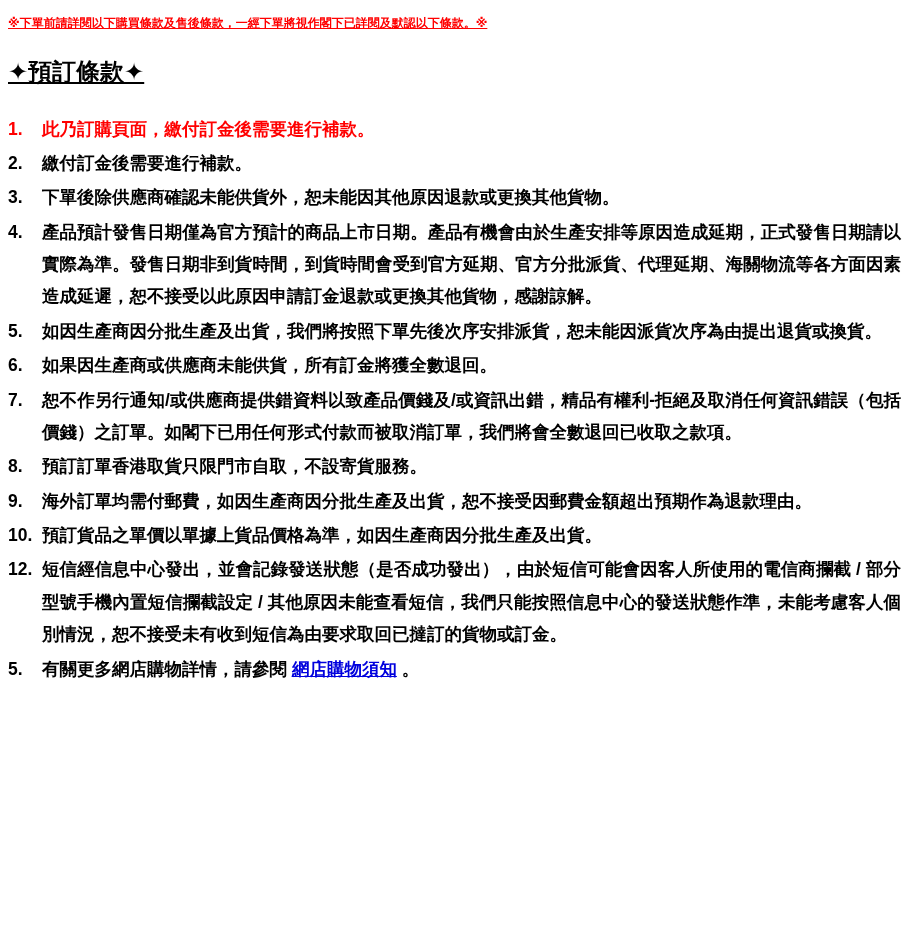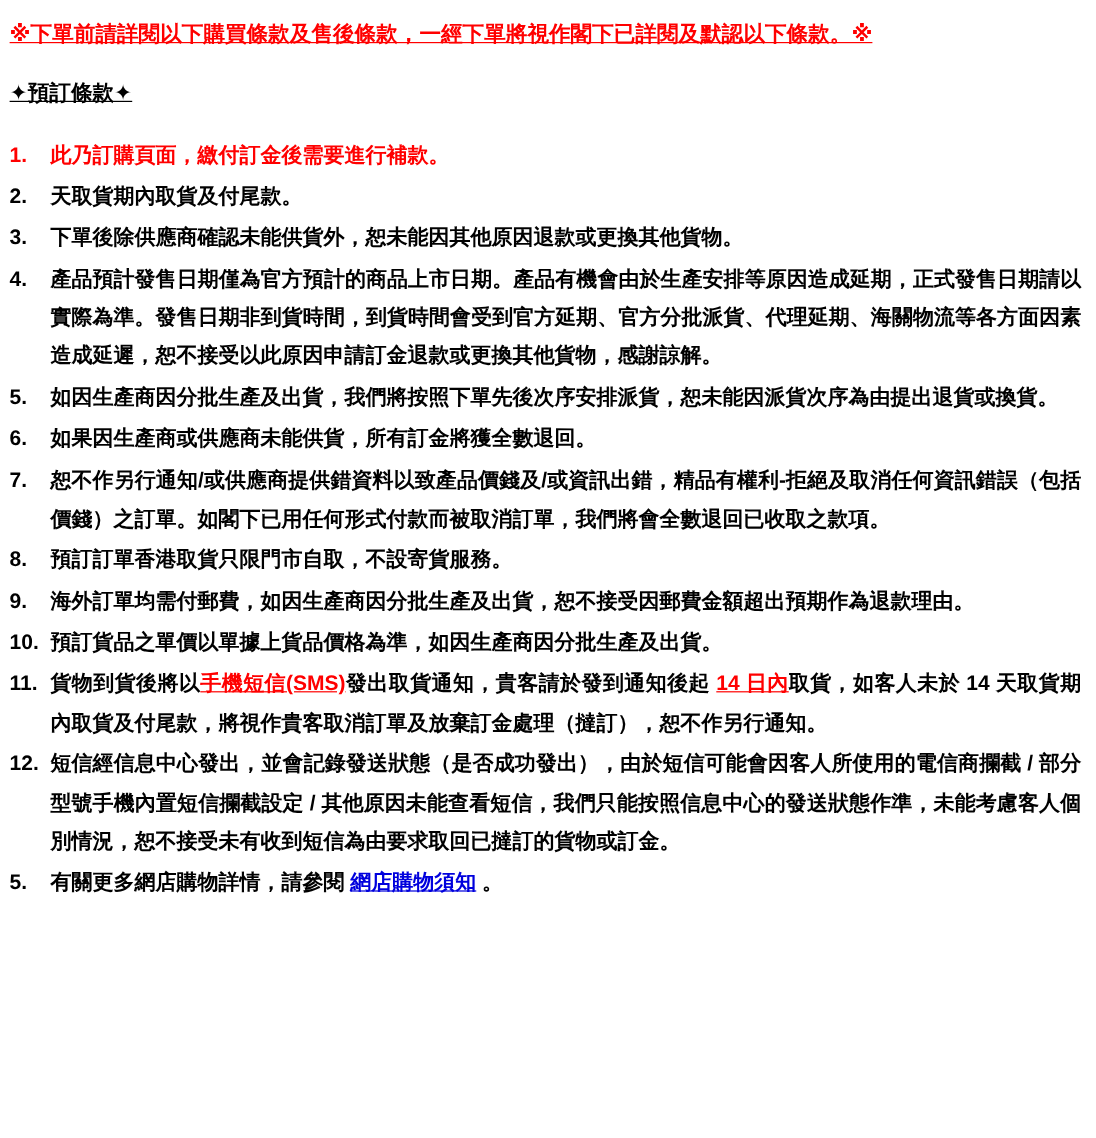--- a/index.html
+++ b/index.html
@@ -22,7 +22,7 @@
     color: #ff0000;
     text-decoration: underline;
     margin: 0 0 16px 0;
-    font-size: 18px;
+    font-size: 12px;
   }
   .section-heading {
     color: #000000;

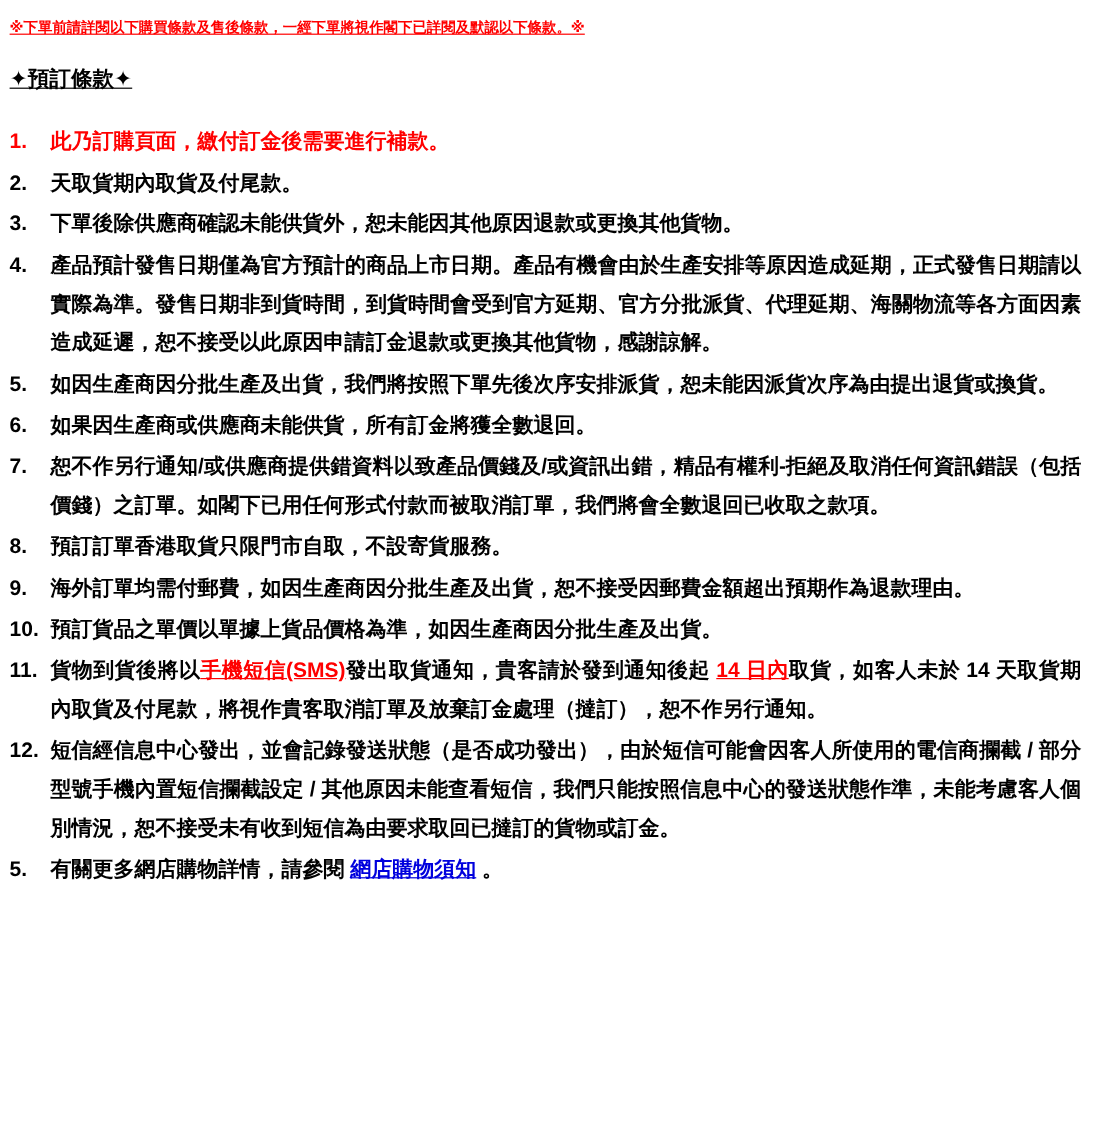--- a/index.html
+++ b/index.html
@@ -28,7 +28,7 @@
     color: #000000;
     text-decoration: underline;
     margin: 0 0 18px 0;
-    font-size: 18px;
+    font-size: 24px;
   }
   .terms-list {
     margin: 0;

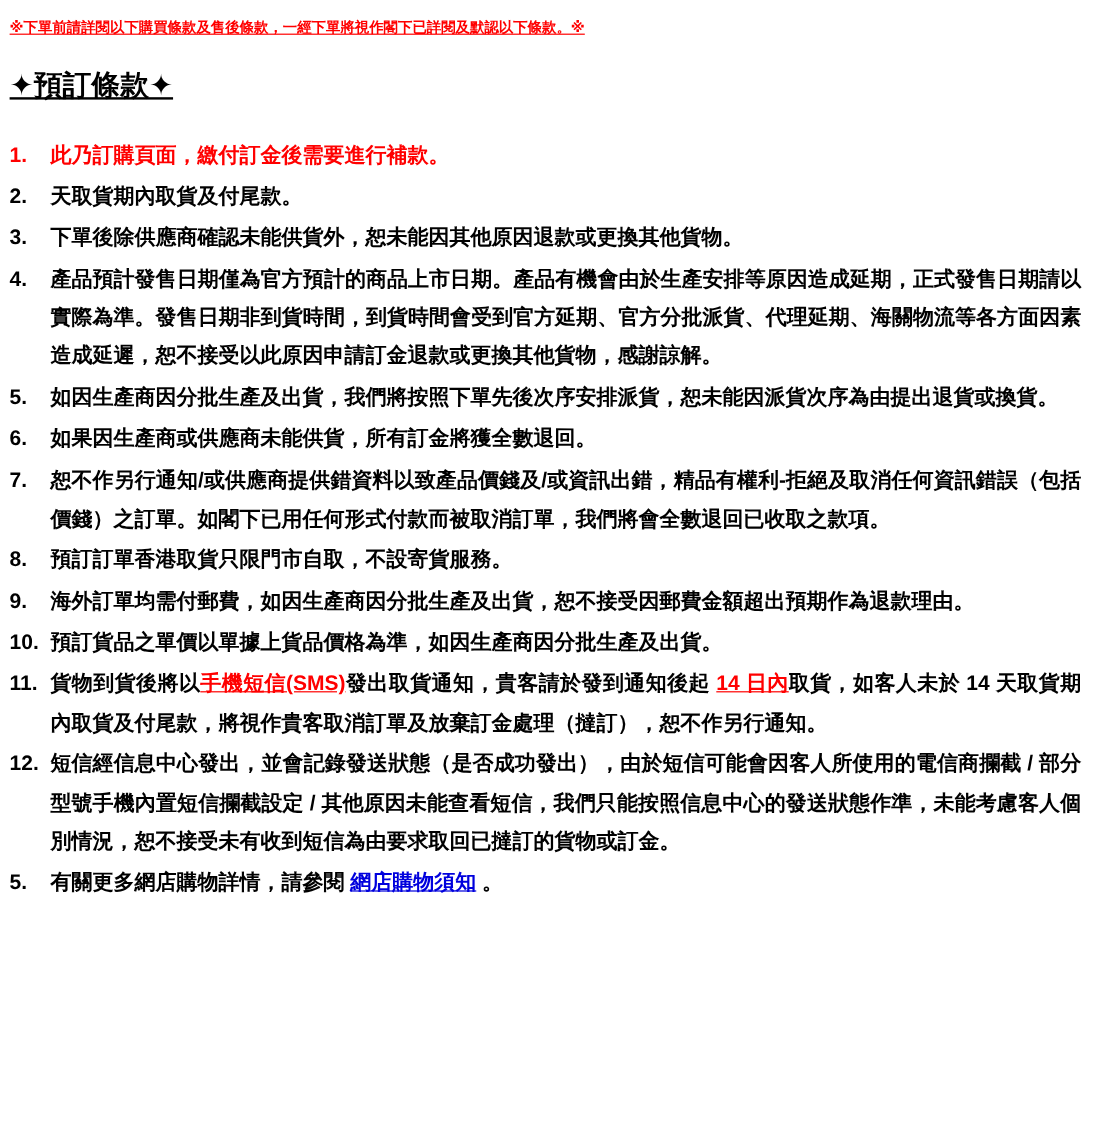--- a/index.html
+++ b/index.html
@@ -67,7 +67,7 @@
       </div>
       <div class="term">
         <span class="term-num">2.</span>
-        <span class="term-text"><span class="seg-normal">天取貨期內取貨及付尾款。</span></span>
+        <span class="term-text"><span class="seg-normal">繳付訂金後需要進行補款。</span></span>
       </div>
       <div class="term">
         <span class="term-num">3.</span>

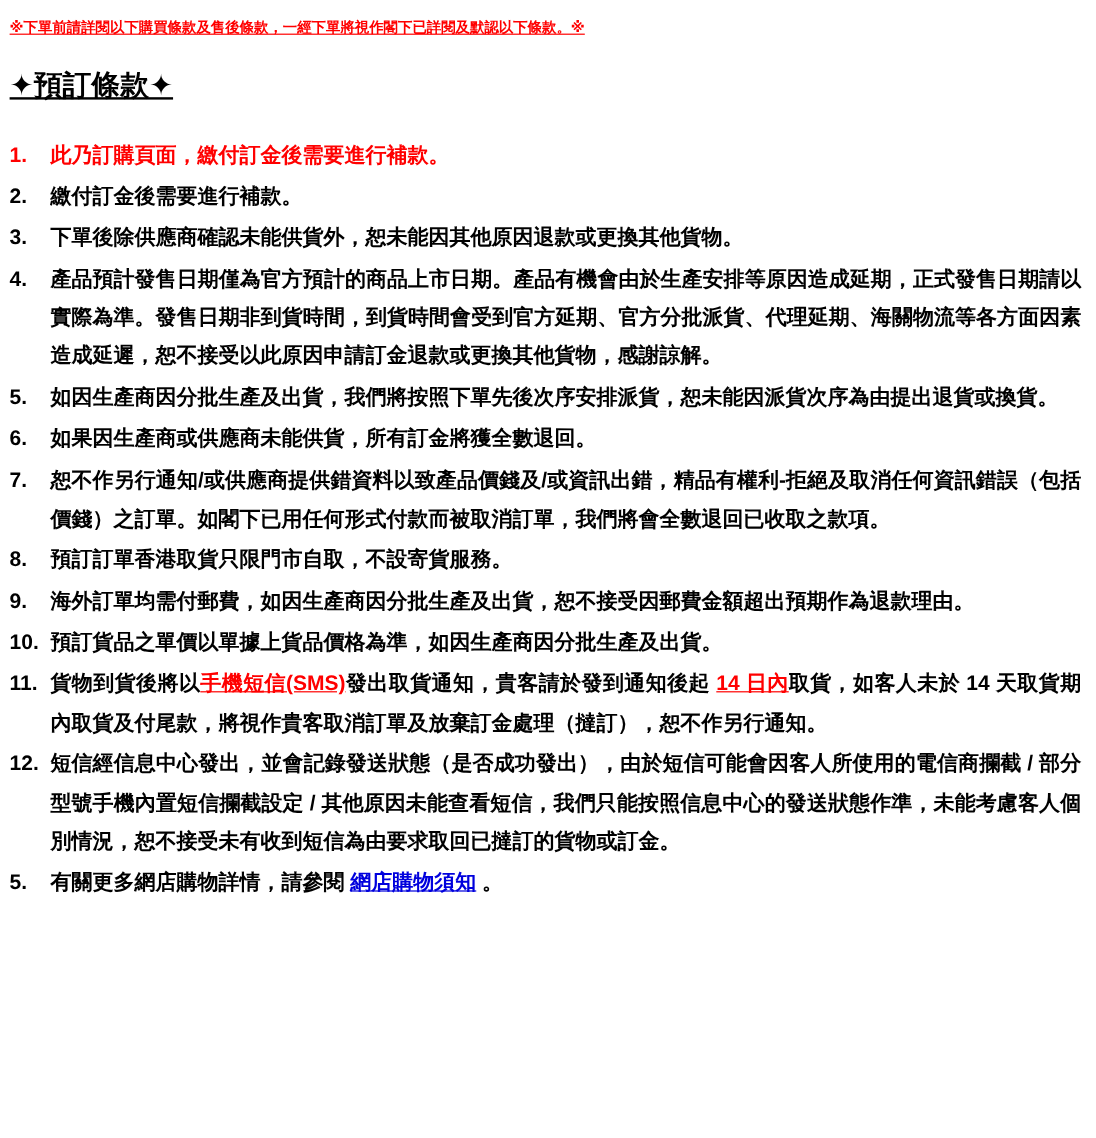--- a/index.html
+++ b/index.html
@@ -102,10 +102,6 @@
         <span class="term-text"><span class="seg-normal">預訂貨品之單價以單據上貨品價格為準，如因生產商因分批生產及出貨。</span></span>
       </div>
       <div class="term">
-        <span class="term-num">11.</span>
-        <span class="term-text"><span class="seg-normal">貨物到貨後將以</span><span class="seg-red-underline">手機短信(SMS)</span><span class="seg-normal">發出取貨通知，貴客請於發到通知後起 </span><span class="seg-red-underline">14 日內</span><span class="seg-normal">取貨，如客人未於 14 天取貨期內取貨及付尾款，將視作貴客取消訂單及放棄訂金處理（撻訂），恕不作另行通知。</span></span>
-      </div>
-      <div class="term">
         <span class="term-num">12.</span>
         <span class="term-text"><span class="seg-normal">短信經信息中心發出，並會記錄發送狀態（是否成功發出），由於短信可能會因客人所使用的電信商攔截 / 部分型號手機內置短信攔截設定 / 其他原因未能查看短信，我們只能按照信息中心的發送狀態作準，未能考慮客人個別情況，恕不接受未有收到短信為由要求取回已撻訂的貨物或訂金。</span></span>
       </div>

